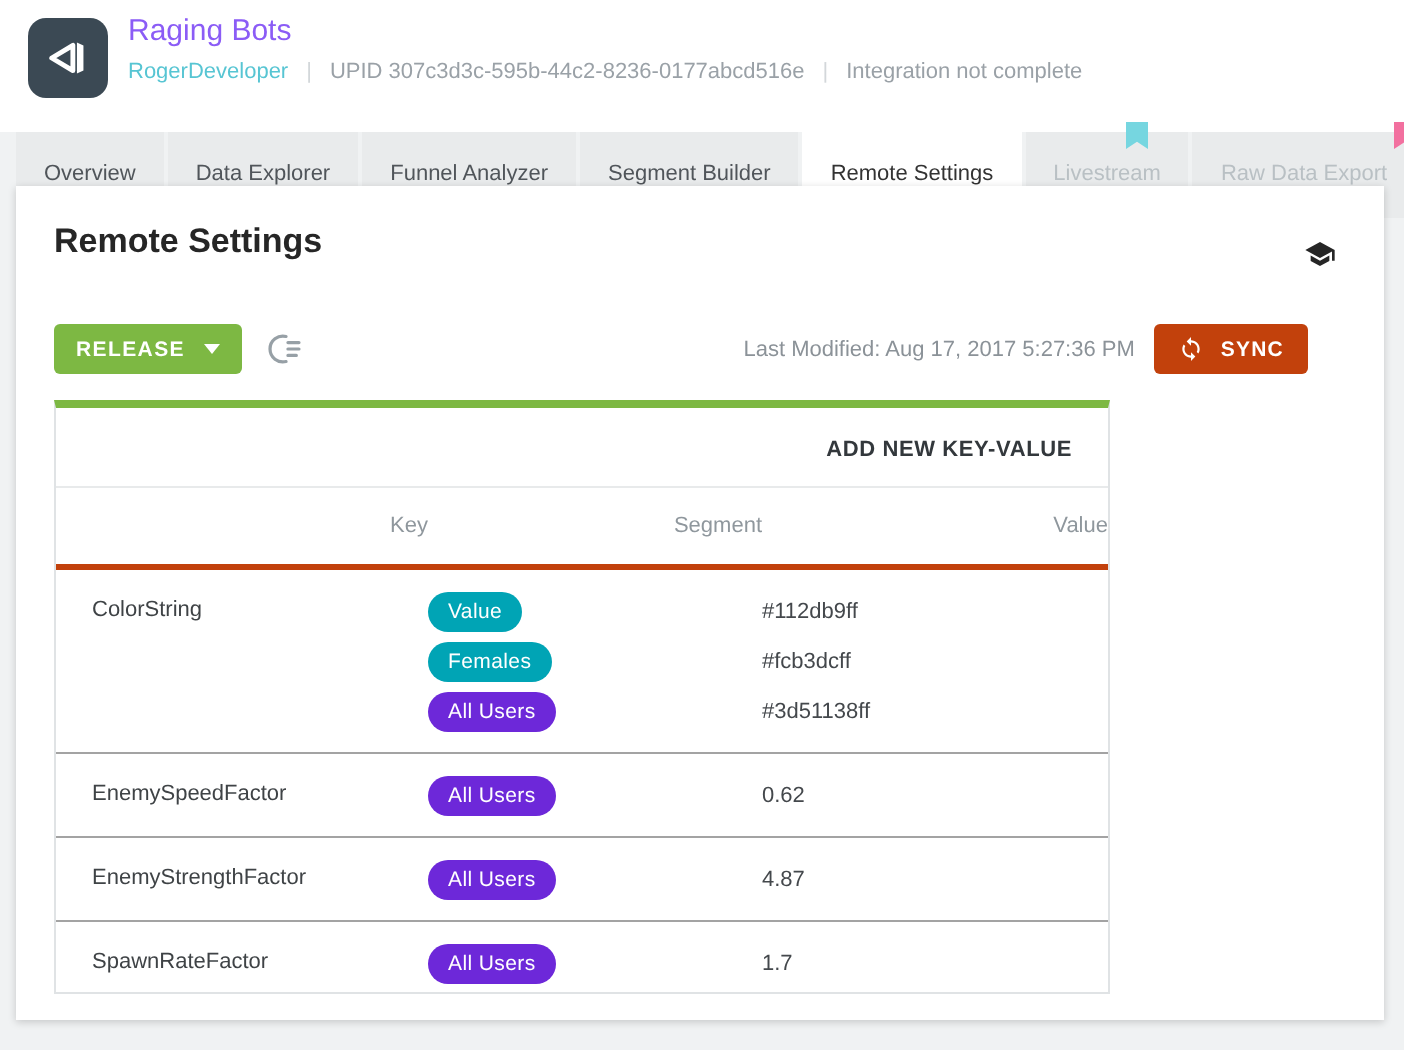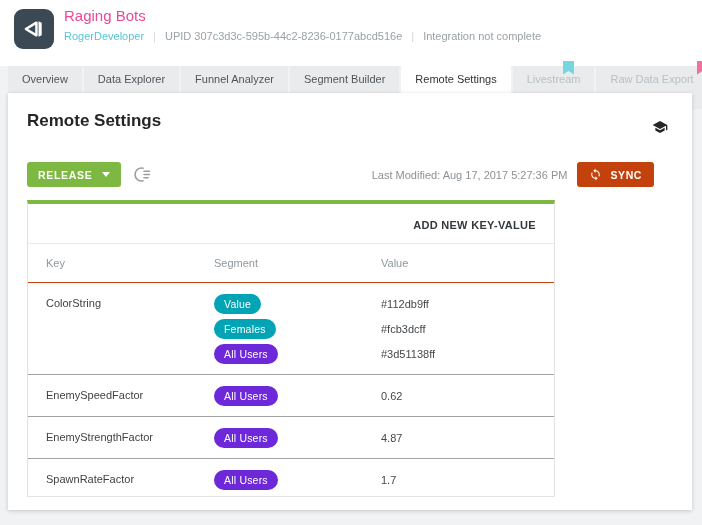--- a/index.html
+++ b/index.html
@@ -11,7 +11,7 @@
   .logo{position:absolute;top:9px;left:14px;width:40px;height:40px;border-radius:9px;background:#3b4954;
         display:flex;align-items:center;justify-content:center;}
   .head-text{position:absolute;left:64px;top:6px;}
-  .proj-title{font-size:15px;color:#ec4899;line-height:20px;}
+  .proj-title{font-size:15px;color:#8b5cf6;line-height:20px;}
   .proj-meta{margin-top:4px;font-size:11px;color:#9aa1a7;display:flex;align-items:center;}
   .dev-link{color:#57c5d3;text-decoration:none;cursor:pointer;}
   .sep{color:#d3d7da;margin:0 9px;font-size:11px;}

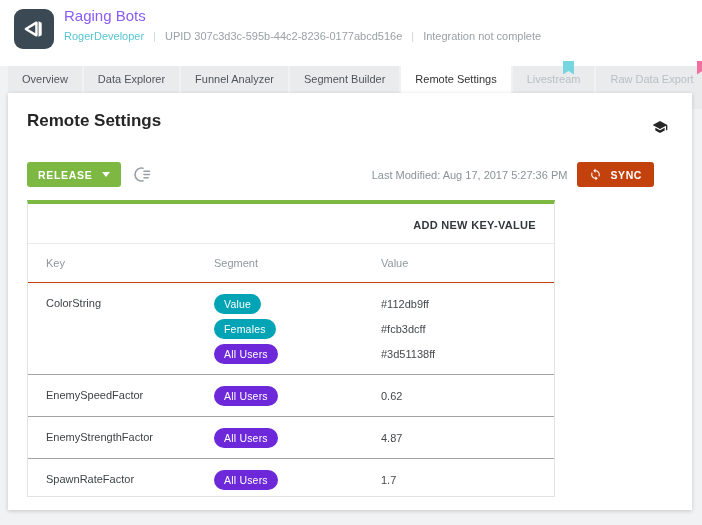--- a/index.html
+++ b/index.html
@@ -19,7 +19,7 @@
   
   .tab-bar{position:absolute;top:66px;left:8px;height:27px;display:flex;}
   .tab{position:relative;height:43px;line-height:27px;padding:0 14px;margin-right:2px;background:#e9ebec;
-       font-size:11px;color:#50555a;cursor:pointer;white-space:nowrap;display:flex;gap:5px;}
+       font-size:11px;color:#50555a;cursor:pointer;white-space:nowrap;display:flex;align-items:center;gap:5px;}
   .tab.active{background:#fff;color:#333;}
   .tab.disabled{color:#b9c0c4;}
   .bookmark{position:absolute;top:-5px;display:block;line-height:0;}

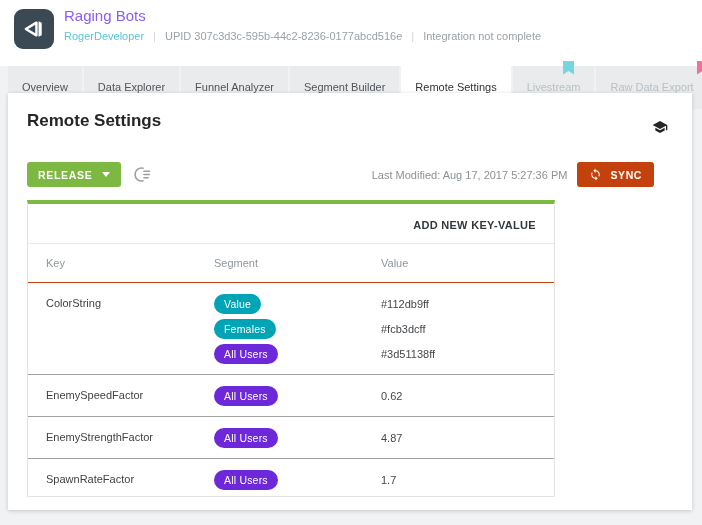--- a/index.html
+++ b/index.html
@@ -49,7 +49,7 @@
   .addnew-row{height:39px;line-height:39px;border-bottom:1px solid #e8eaeb;text-align:right;padding-right:18px;}
   .addnew{font-size:11px;font-weight:bold;color:#33383c;letter-spacing:.3px;cursor:pointer;}
   .cols{display:grid;grid-template-columns:186px 167px 1fr;height:38px;align-items:center;
-        border-bottom:1px solid #c2410c;font-size:11px;color:#8f979d;}
+        border-bottom:3px solid #c2410c;font-size:11px;color:#8f979d;text-align:right;}
   .cols div:first-child{padding-left:18px;}
   .trow{display:grid;grid-template-columns:186px 1fr;padding:8px 0;border-bottom:1px solid #a3a3a3;}
   .trow.last{border-bottom:none;}

